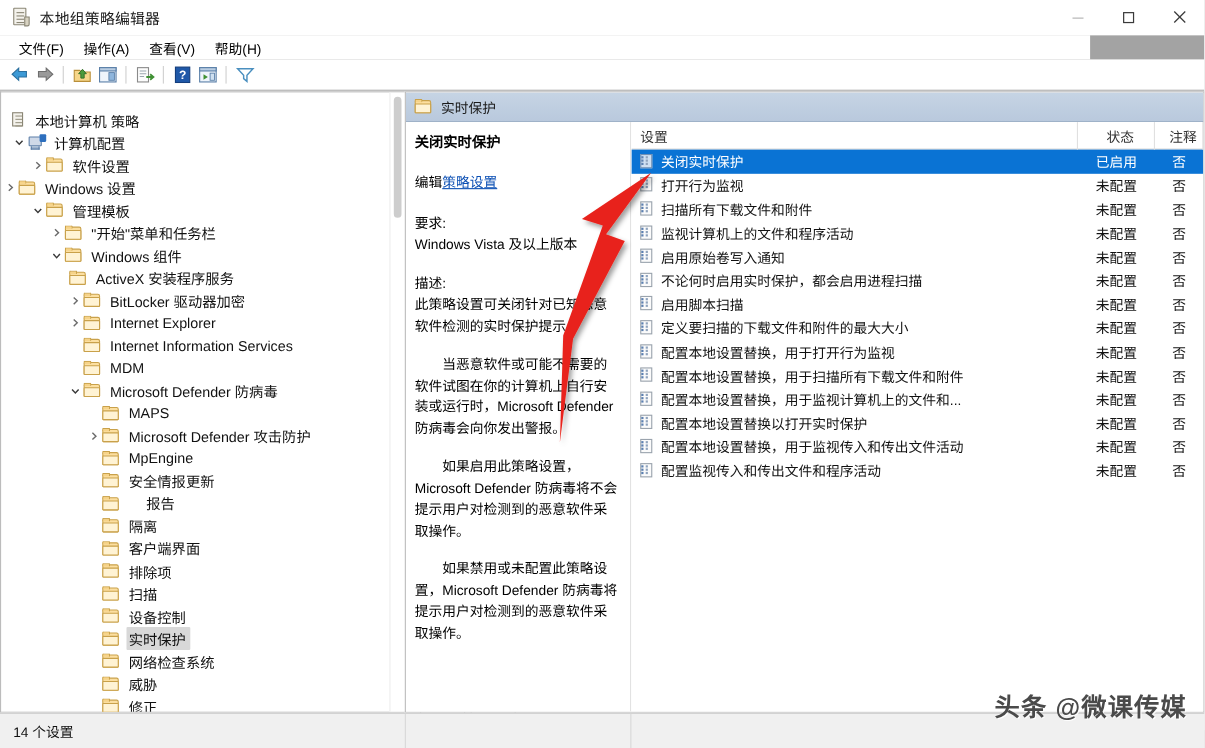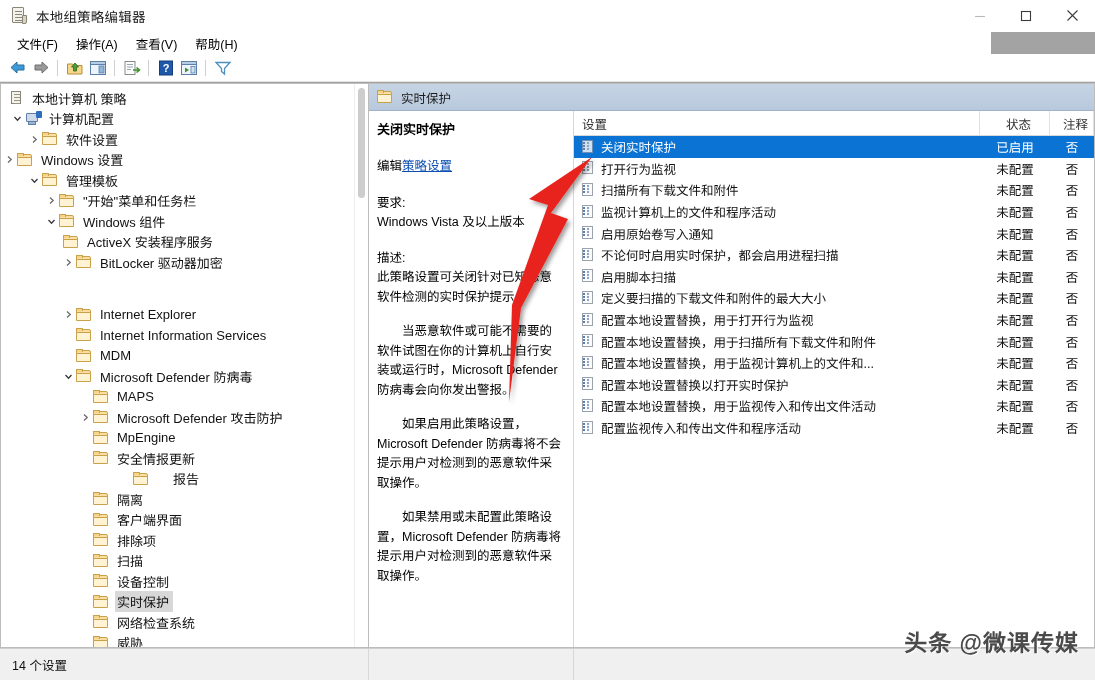--- a/index.html
+++ b/index.html
@@ -330,7 +330,7 @@
     <div class="tree-pane">
       <div class="tree-scroll" id="tree-scroll">
 
-        <div class="tree-row" style="padding-left:8px;">
+        <div class="tree-row" style="padding-left:8px;margin-top:11px;">
           <div class="ico-doc">
               <div class="d1"></div>
             </div>

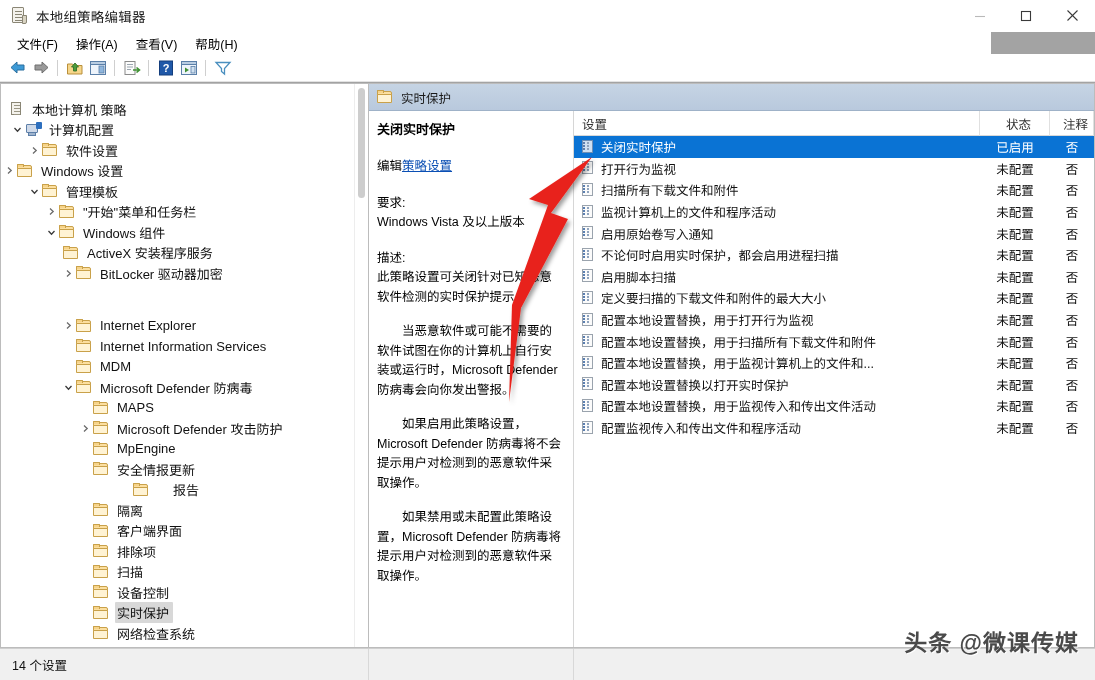--- a/index.html
+++ b/index.html
@@ -437,7 +437,7 @@
             </span>
             <span class="label">BitLocker 驱动器加密</span>
           </div>
-          <div class="tree-row" style="padding-left: 59px; margin-top: 32px;">
+          <div class="tree-row" style="padding-left: 59px;">
             <span class="chev">
               <svg width="9" height="9" viewBox="0 0 9 9">
                 <path d="M3 1.5 L6.2 4.5 L3 7.5" fill="none" stroke="#6b6b6b" stroke-width="1.3"></path>

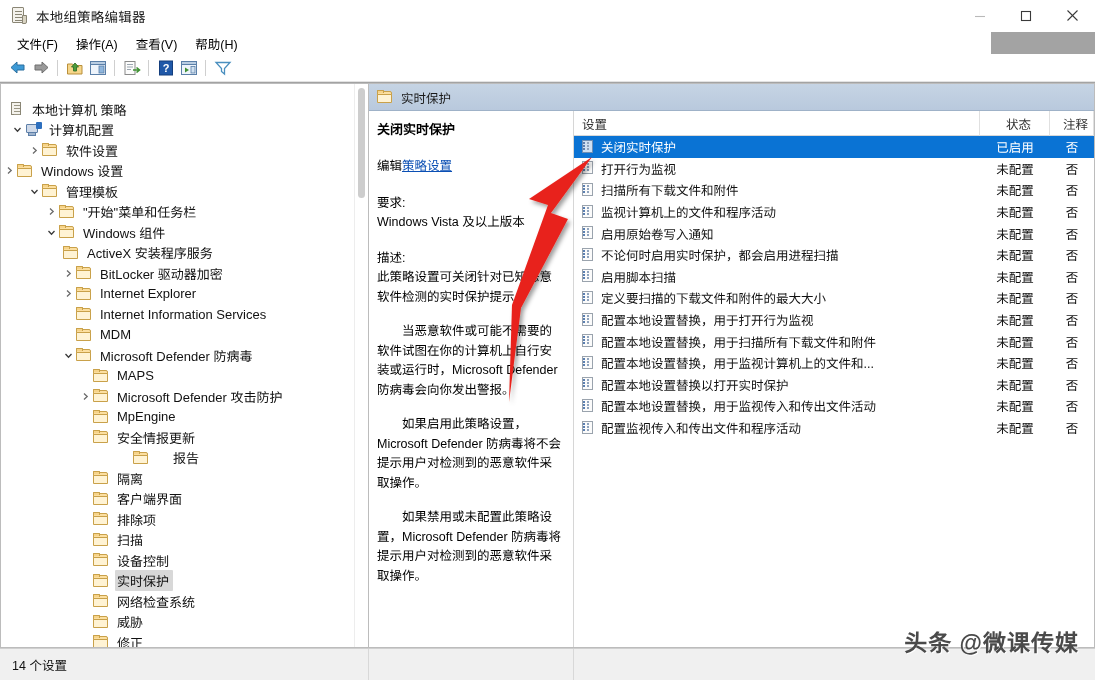--- a/index.html
+++ b/index.html
@@ -521,7 +521,7 @@
             </span>
             <span class="label">安全情报更新</span>
           </div>
-          <div class="tree-row" style="padding-left: 100px; gap: 16px;">
+          <div class="tree-row" style="padding-left: 60px; gap: 16px;">
             <span class="chev empty"></span>
             <span class="folder">
               <span class="back"></span>

